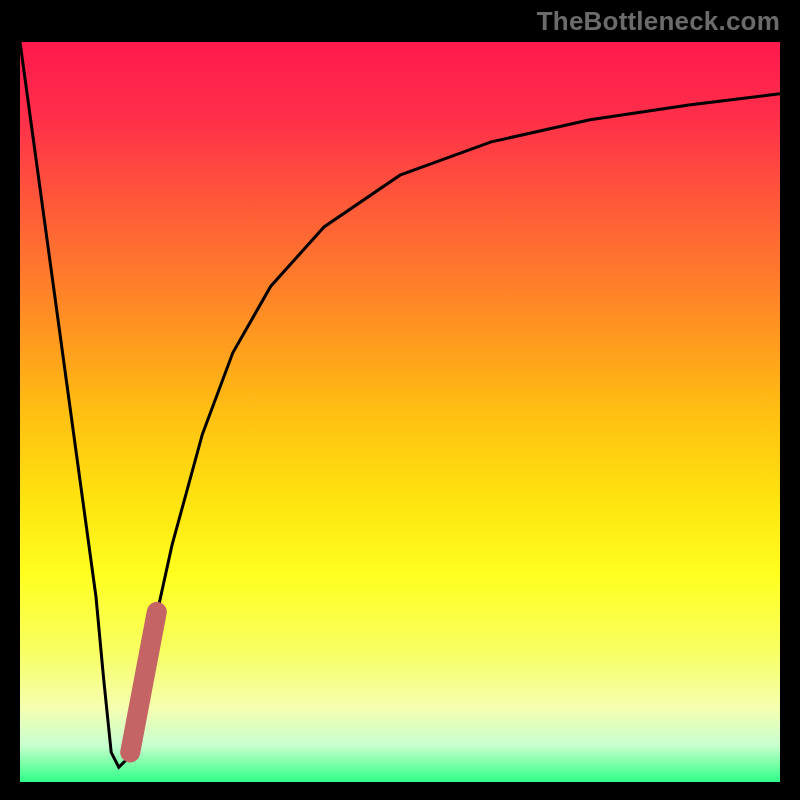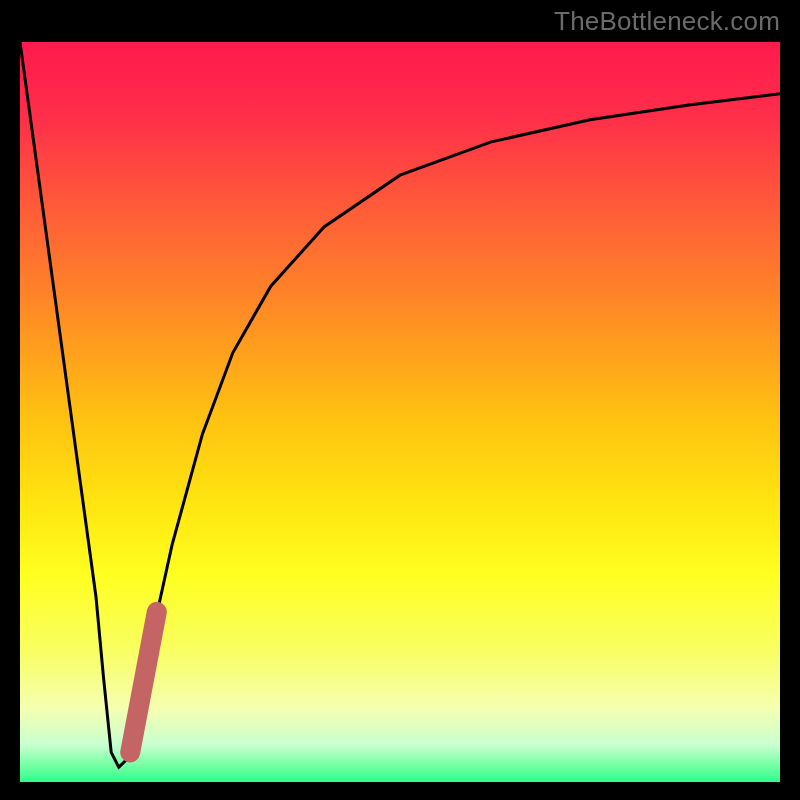--- a/index.html
+++ b/index.html
@@ -34,7 +34,7 @@
     font-size: 26px;
     color: #6b6b6b;
     letter-spacing: 0.2px;
-    font-weight: 400;
+    font-weight: 700;
     text-align: right;
   }
   svg {

